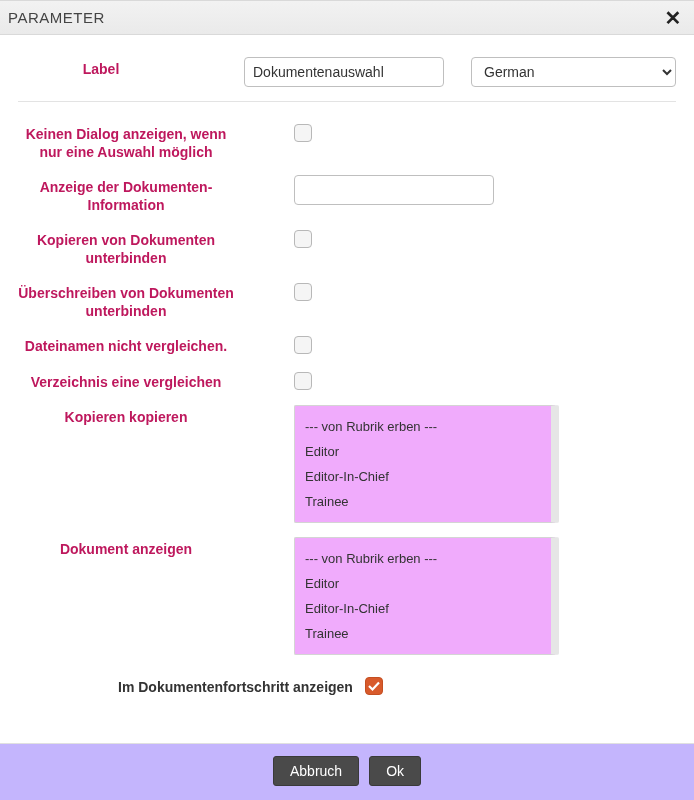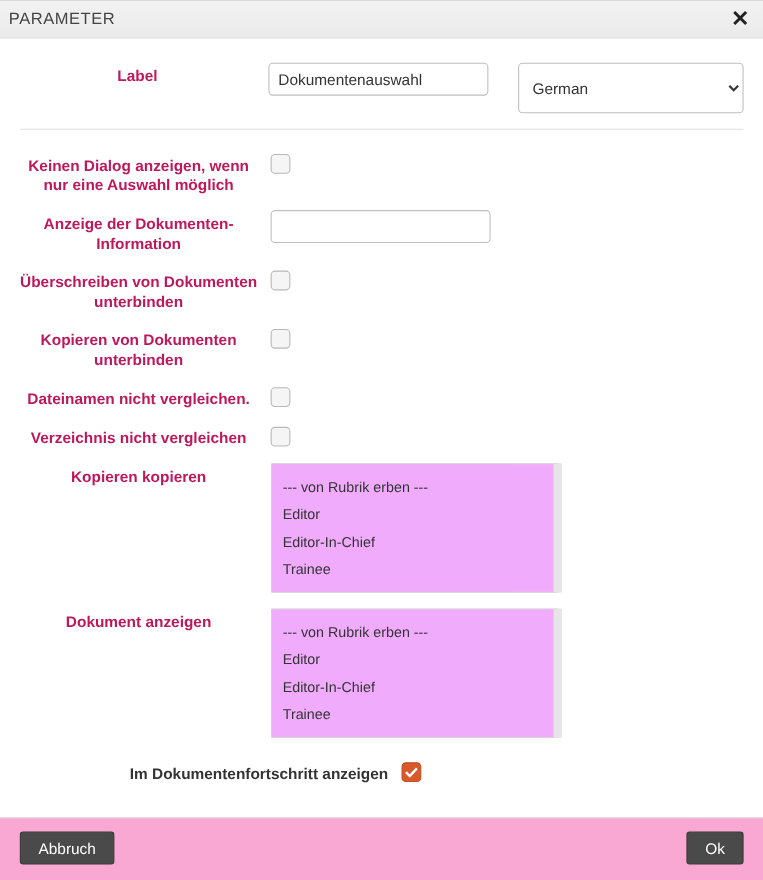--- a/index.html
+++ b/index.html
@@ -59,6 +59,7 @@
     flex: 1 1 auto;
     display: flex;
     gap: 27px;
+    margin-left: 48px;
   }
   input[type="text"] {
     height: 30px;

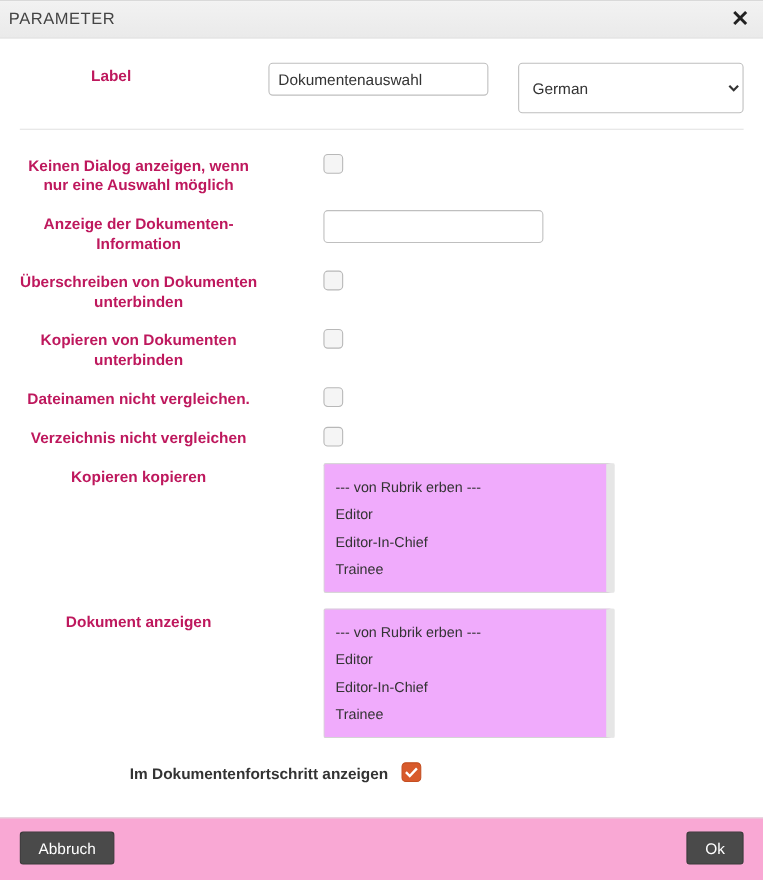--- a/index.html
+++ b/index.html
@@ -72,7 +72,7 @@
     background: #fff;
   }
   select.lang {
-    height: 46px;
+    height: 30px;
     border: 1px solid #bfbfbf;
     border-radius: 4px;
     padding: 4px 8px;

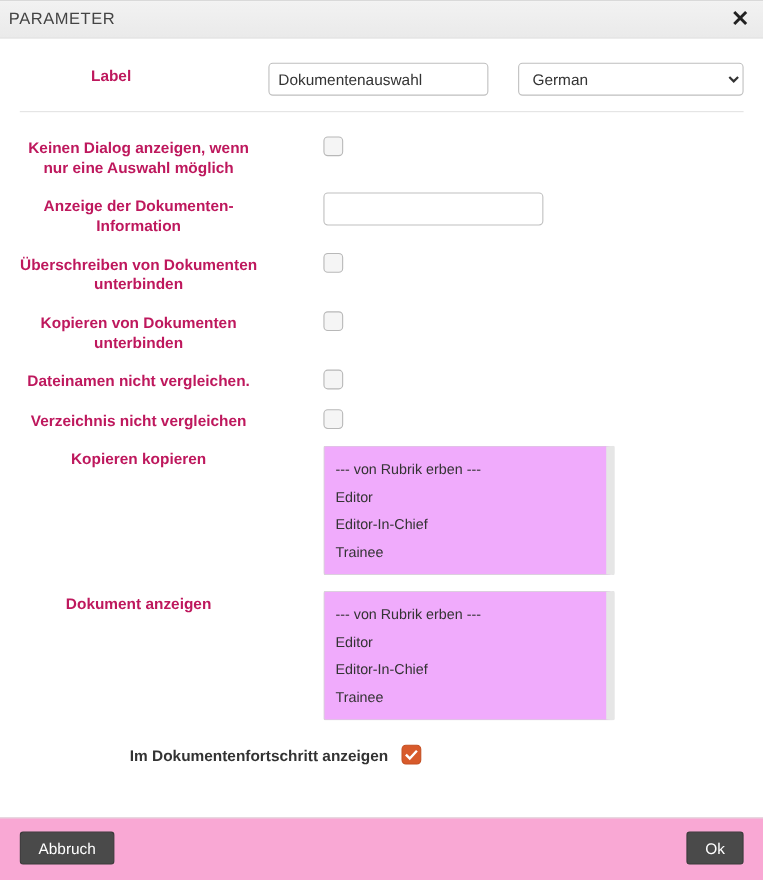--- a/index.html
+++ b/index.html
@@ -189,16 +189,16 @@
     </div>
 
     <div class="row">
+      <div class="lbl">Kopieren von Dokumenten unterbinden</div>
+      <div class="ctrl">
+        <span class="chk">
+          
+        </span>
+      </div>
+    </div>
+
+    <div class="row">
       <div class="lbl">Überschreiben von Dokumenten unterbinden</div>
-      <div class="ctrl">
-        <span class="chk">
-          
-        </span>
-      </div>
-    </div>
-
-    <div class="row">
-      <div class="lbl">Kopieren von Dokumenten unterbinden</div>
       <div class="ctrl">
         <span class="chk">
           

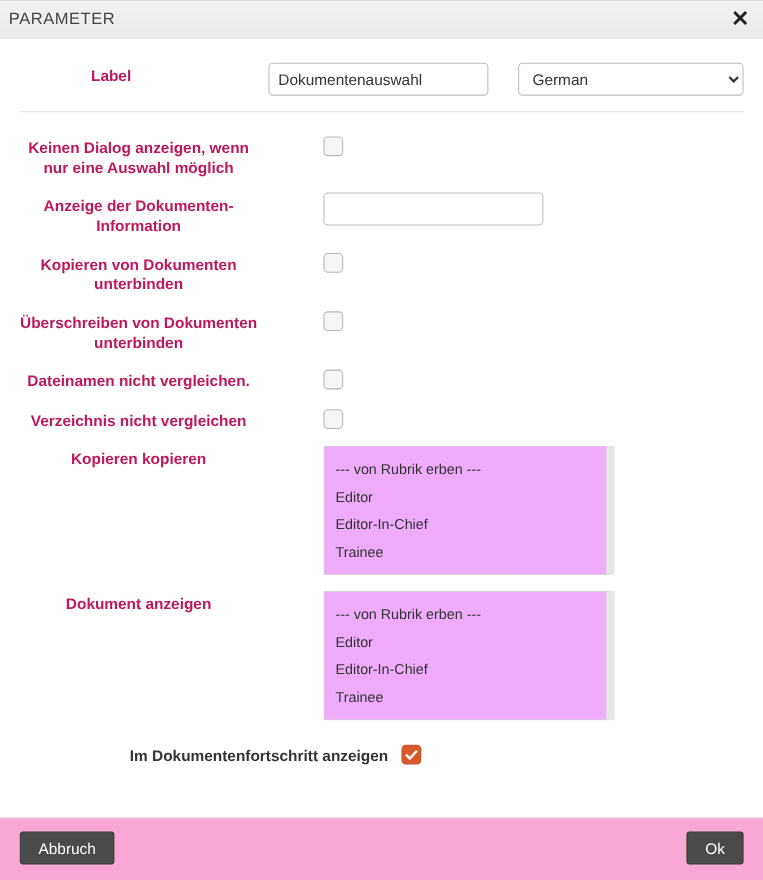--- a/index.html
+++ b/index.html
@@ -216,7 +216,7 @@
     </div>
 
     <div class="row">
-      <div class="lbl">Verzeichnis nicht vergleichen</div>
+      <div class="lbl">Verzeichnis eine vergleichen</div>
       <div class="ctrl">
         <span class="chk">
           

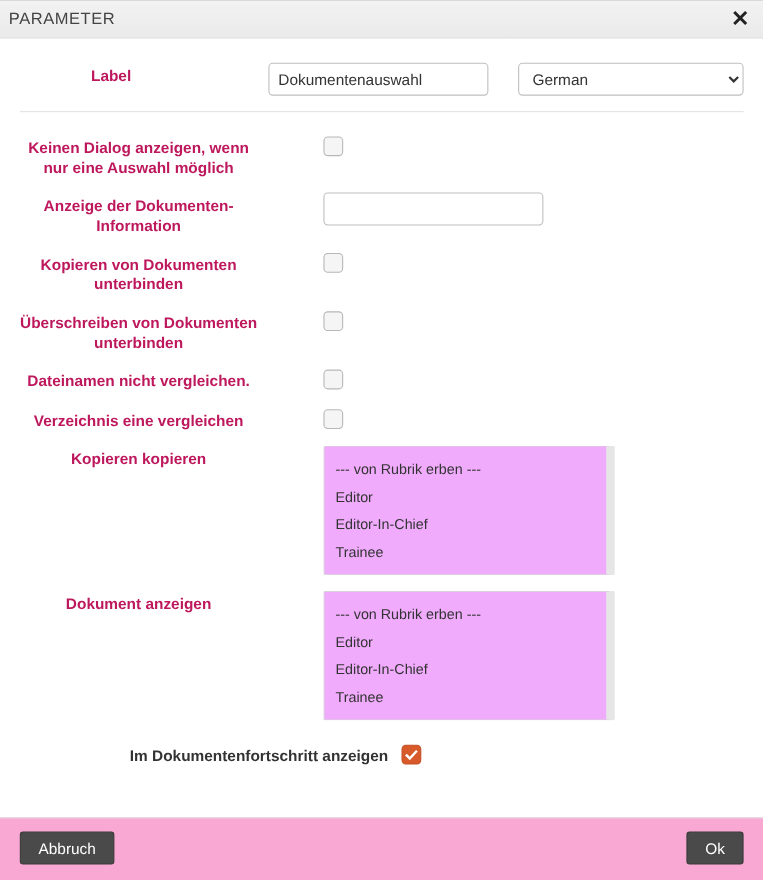--- a/index.html
+++ b/index.html
@@ -134,9 +134,9 @@
     border-top: 1px solid #e0e0e0;
     padding: 12px 18px 14px 18px;
     display: flex;
-    justify-content: space-between;
+    justify-content: center;
     gap: 10px;
-    background: #f9a8d4;
+    background: #c4b5fd;
   }
   .btn {
     background: #4a4a4a;

